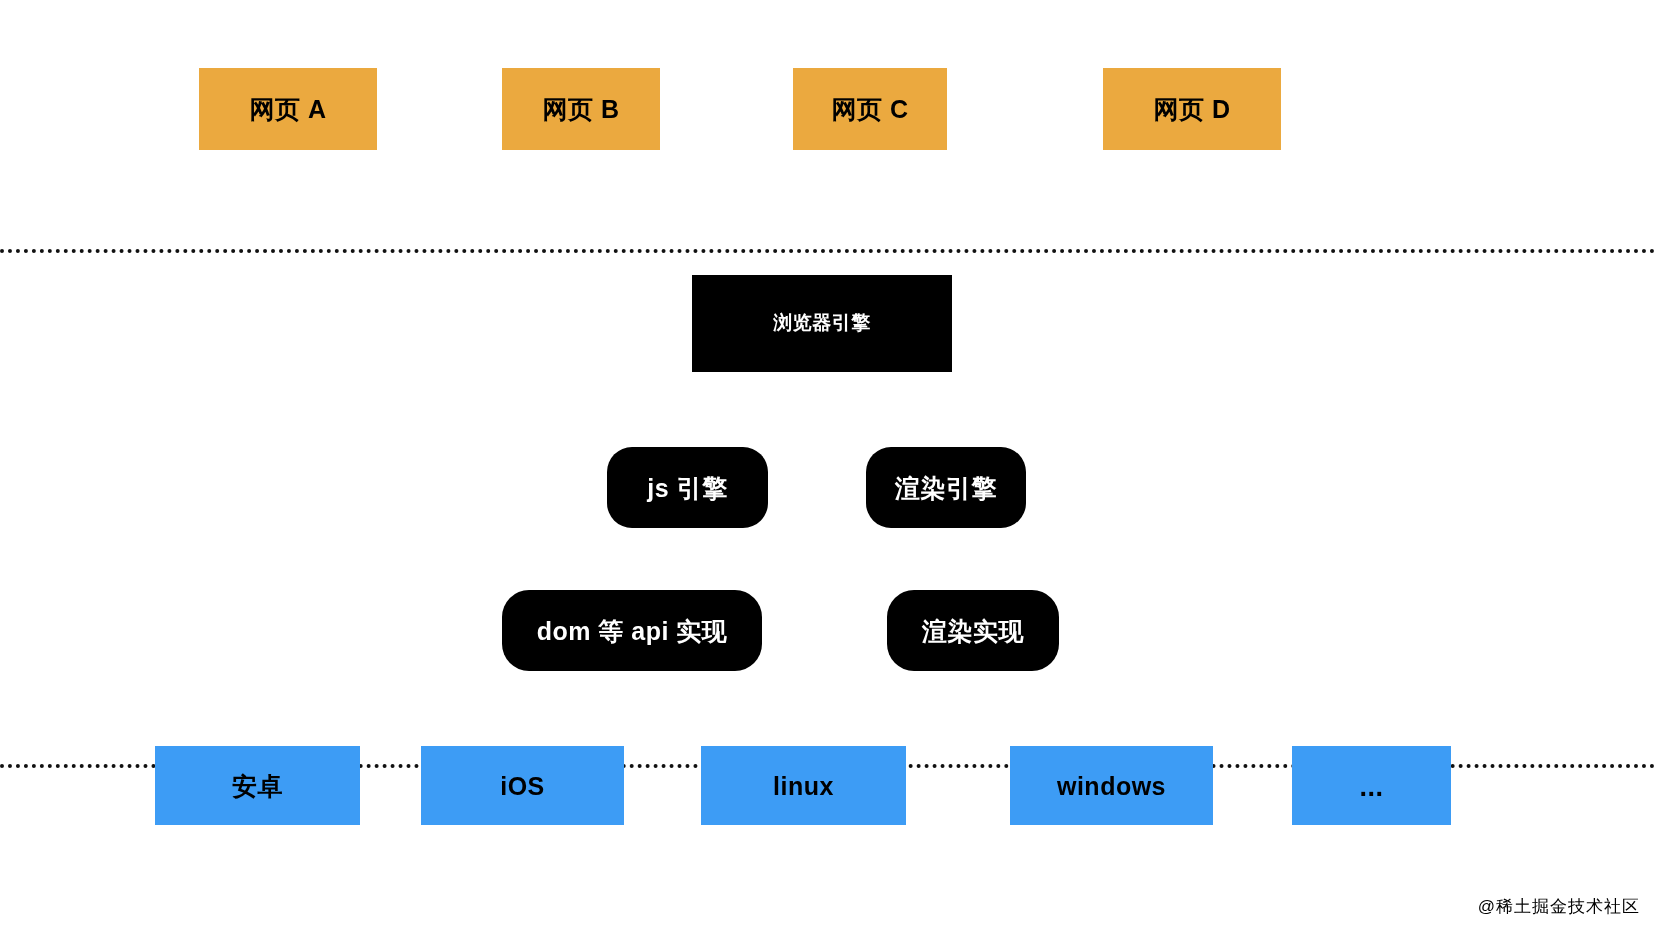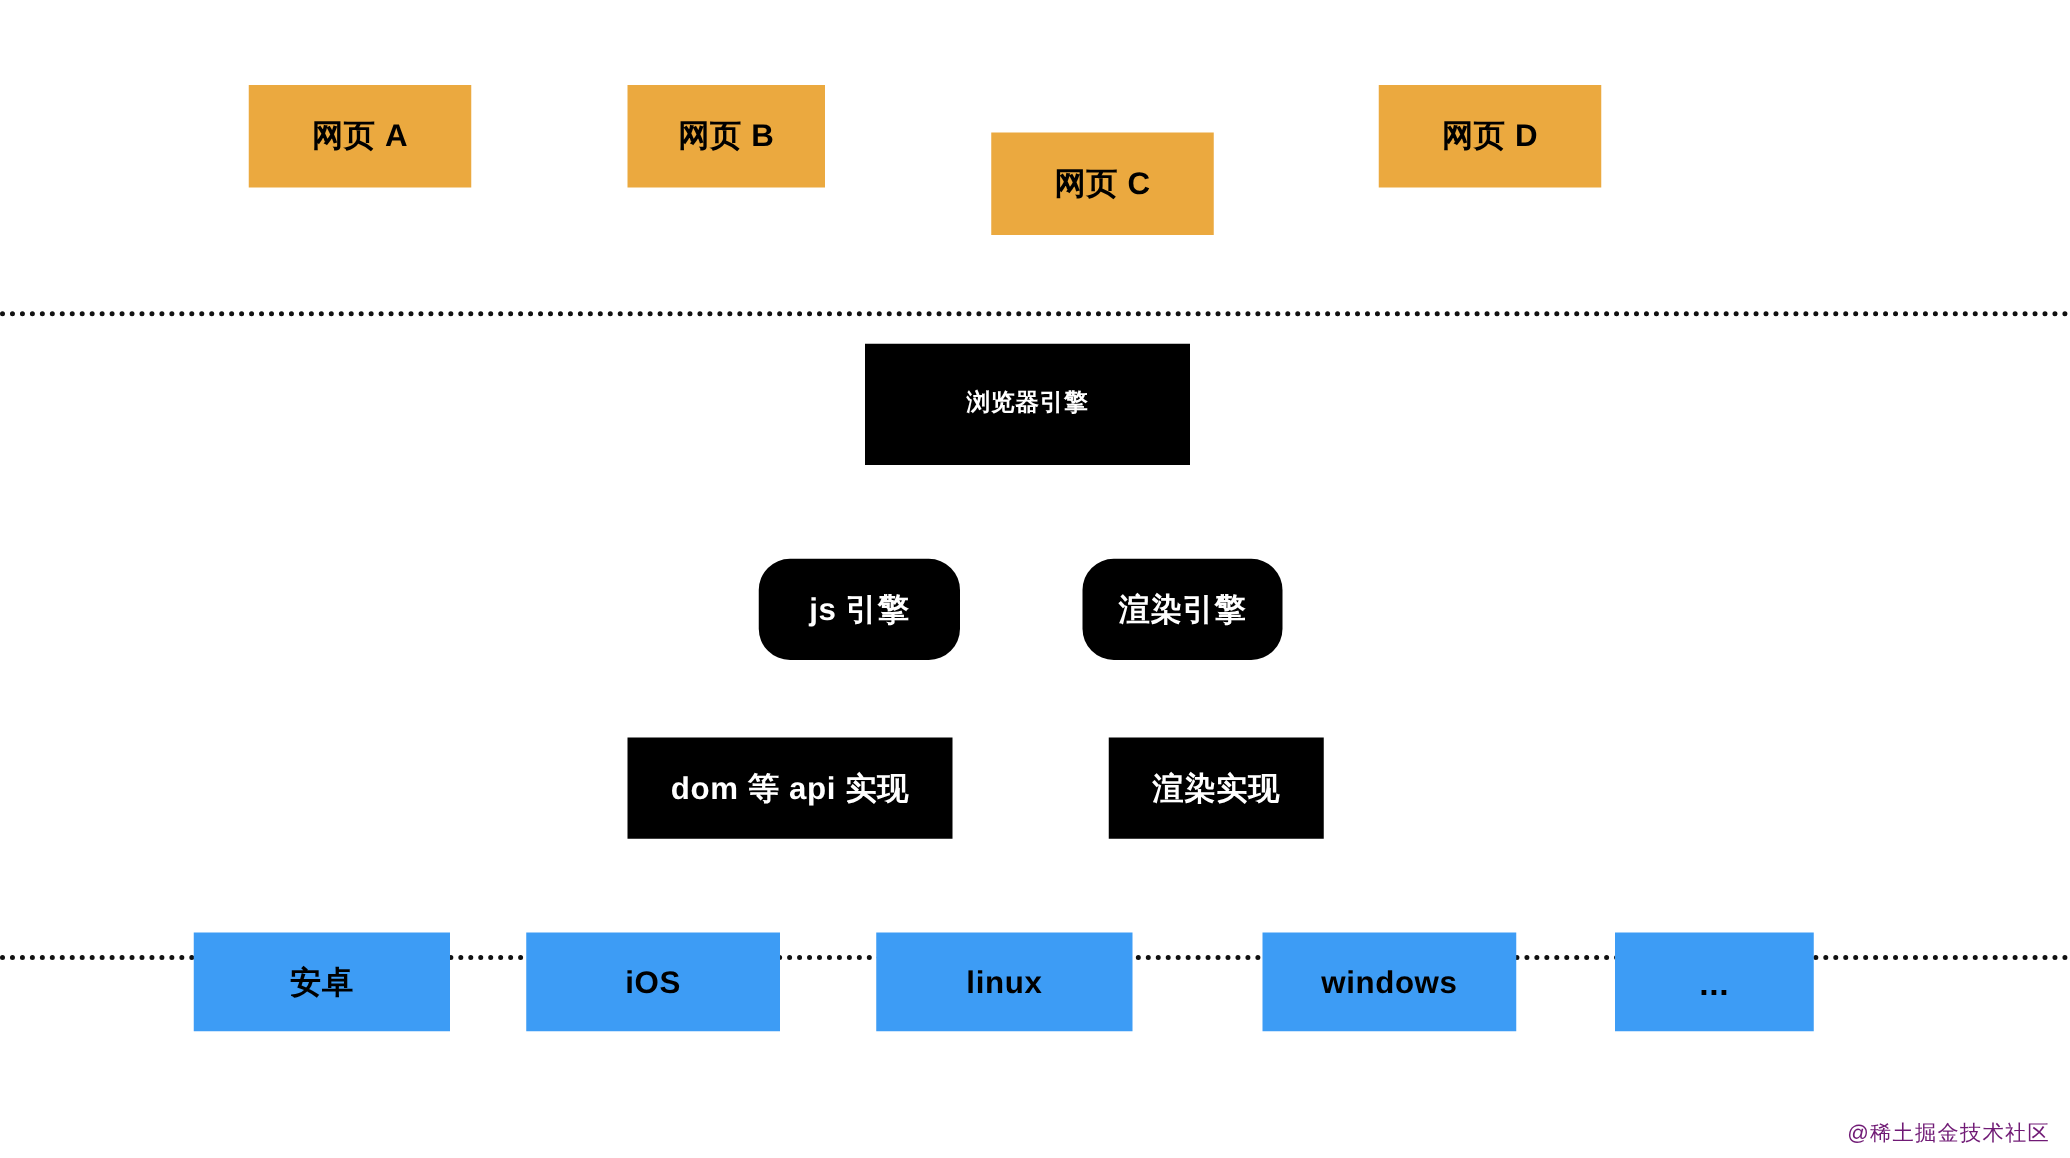--- a/index.html
+++ b/index.html
@@ -113,7 +113,7 @@
   <div class="node page" style="left: 502px; width: 158px;">
     <span>网页 B</span>
   </div>
-  <div class="node page" style="left: 793px; width: 178px; margin-top: 38px;">
+  <div class="node page" style="left: 793px; width: 154px;">
     <span>网页 C</span>
   </div>
   <div class="node page" style="left: 1103px; width: 178px;">

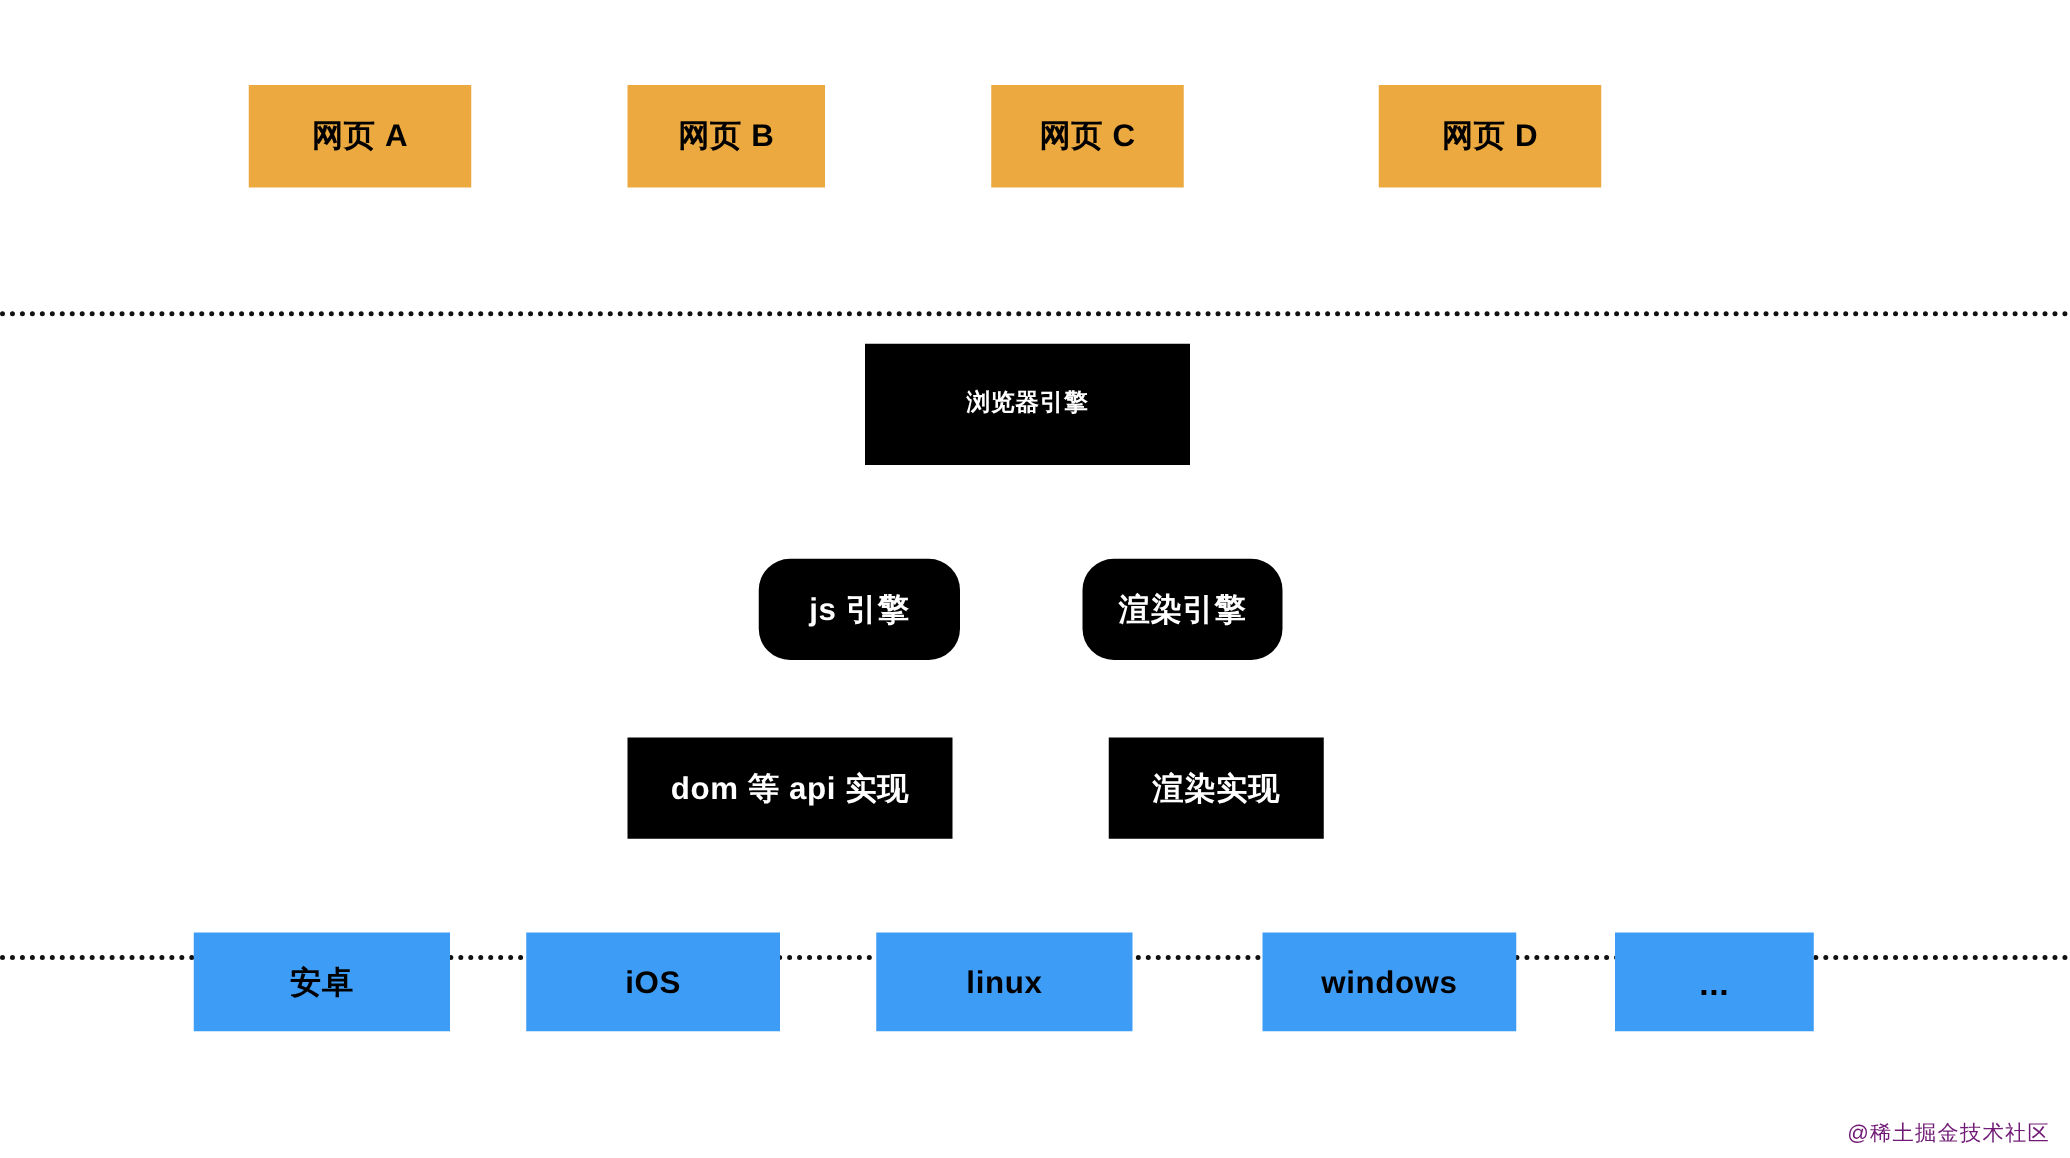--- a/index.html
+++ b/index.html
@@ -63,6 +63,7 @@
     top: 590px;
     height: 81px;
     font-size: 25px;
+    border-radius: 27px;
   }
 
   

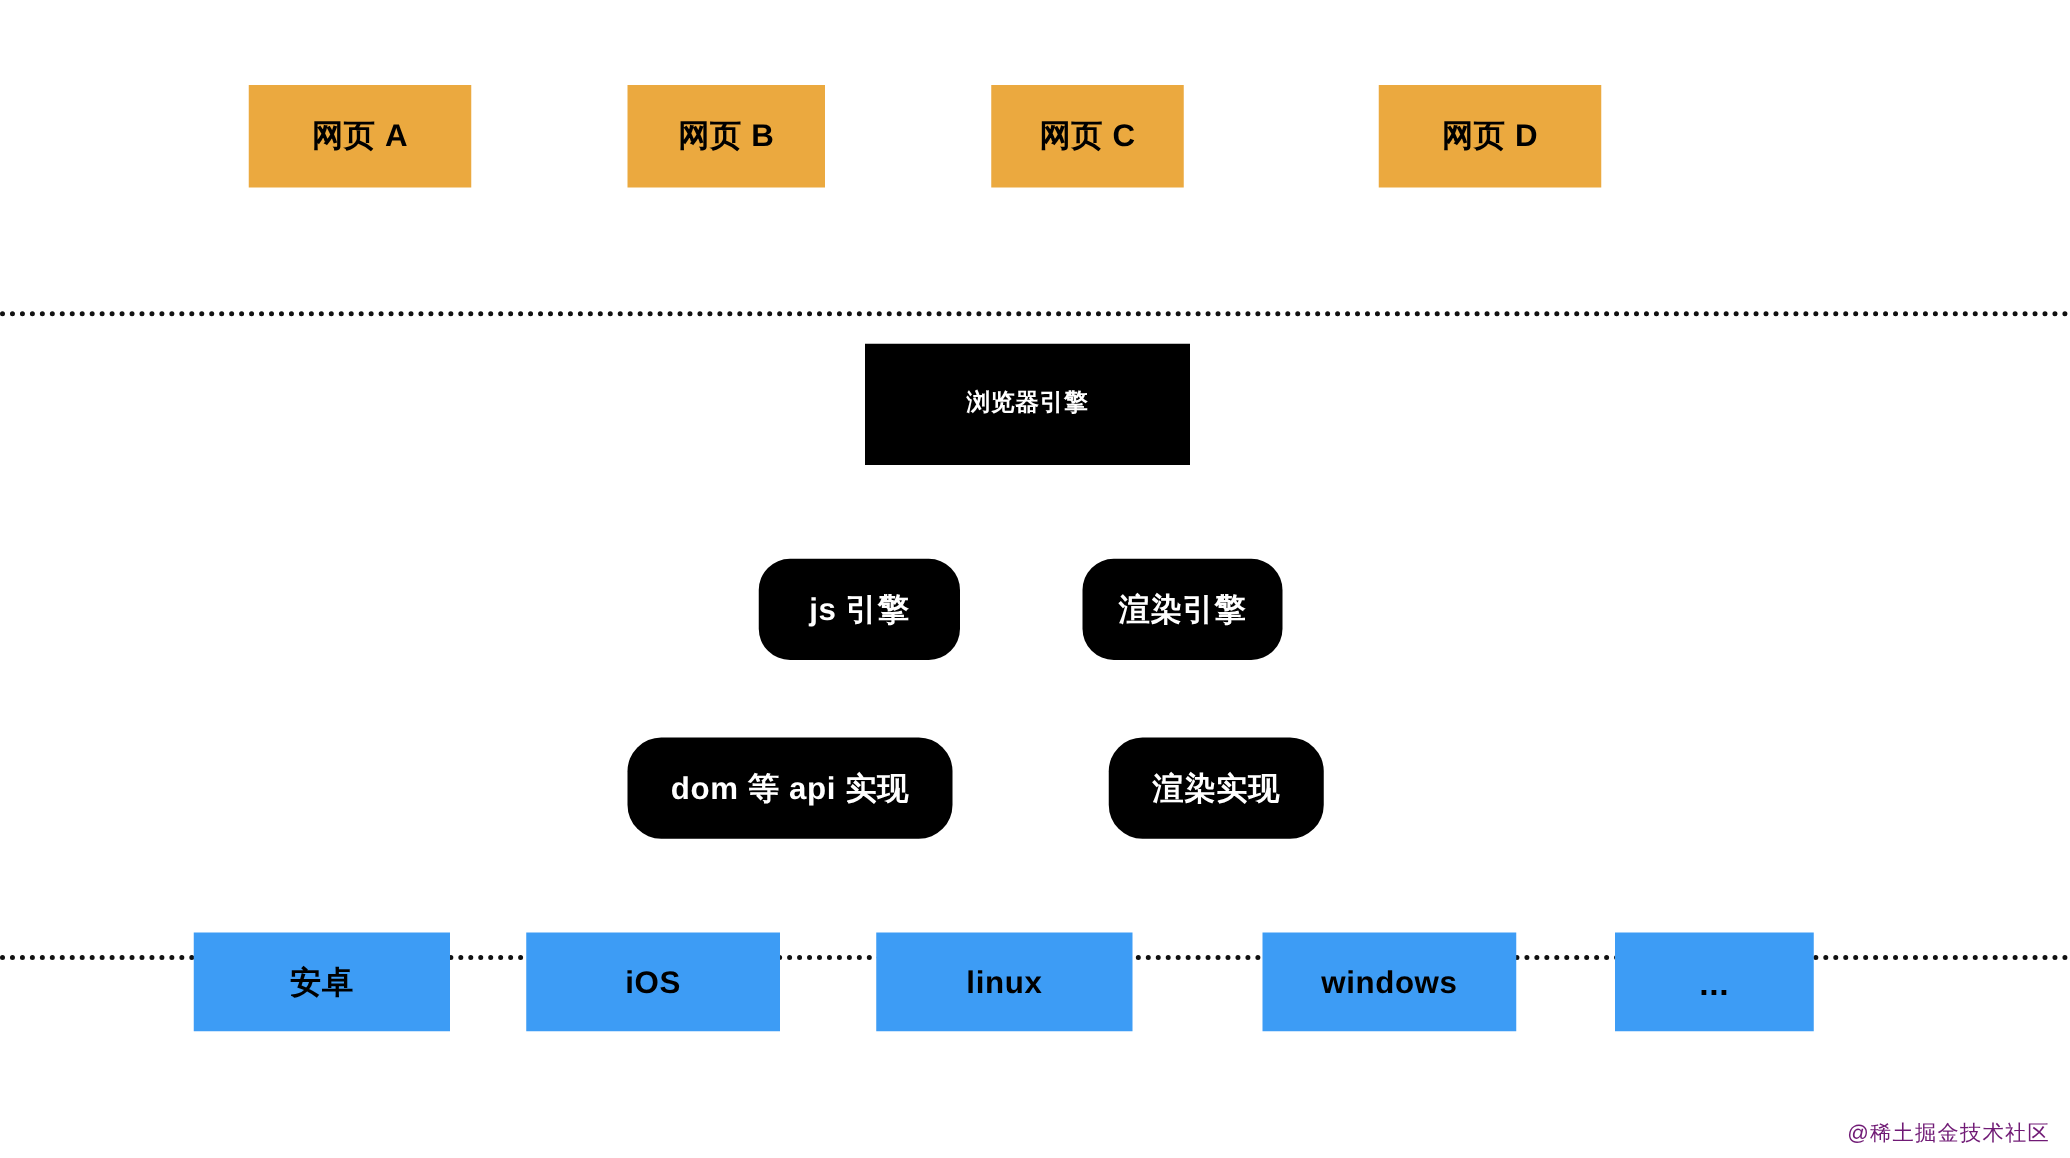--- a/index.html
+++ b/index.html
@@ -98,7 +98,7 @@
     right: 16px;
     bottom: 8px;
     font-size: 17px;
-    color: #701a75;
+    color: #000000;
     letter-spacing: 1px;
     white-space: nowrap;
   }

